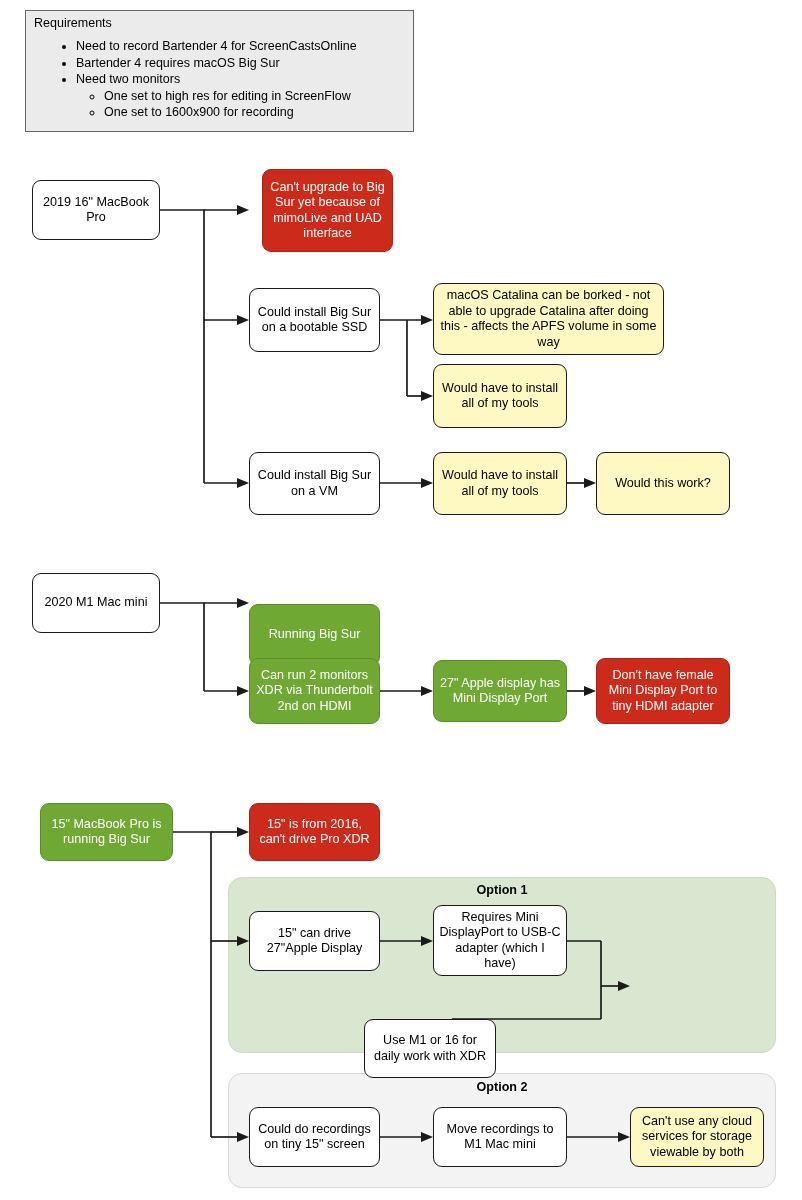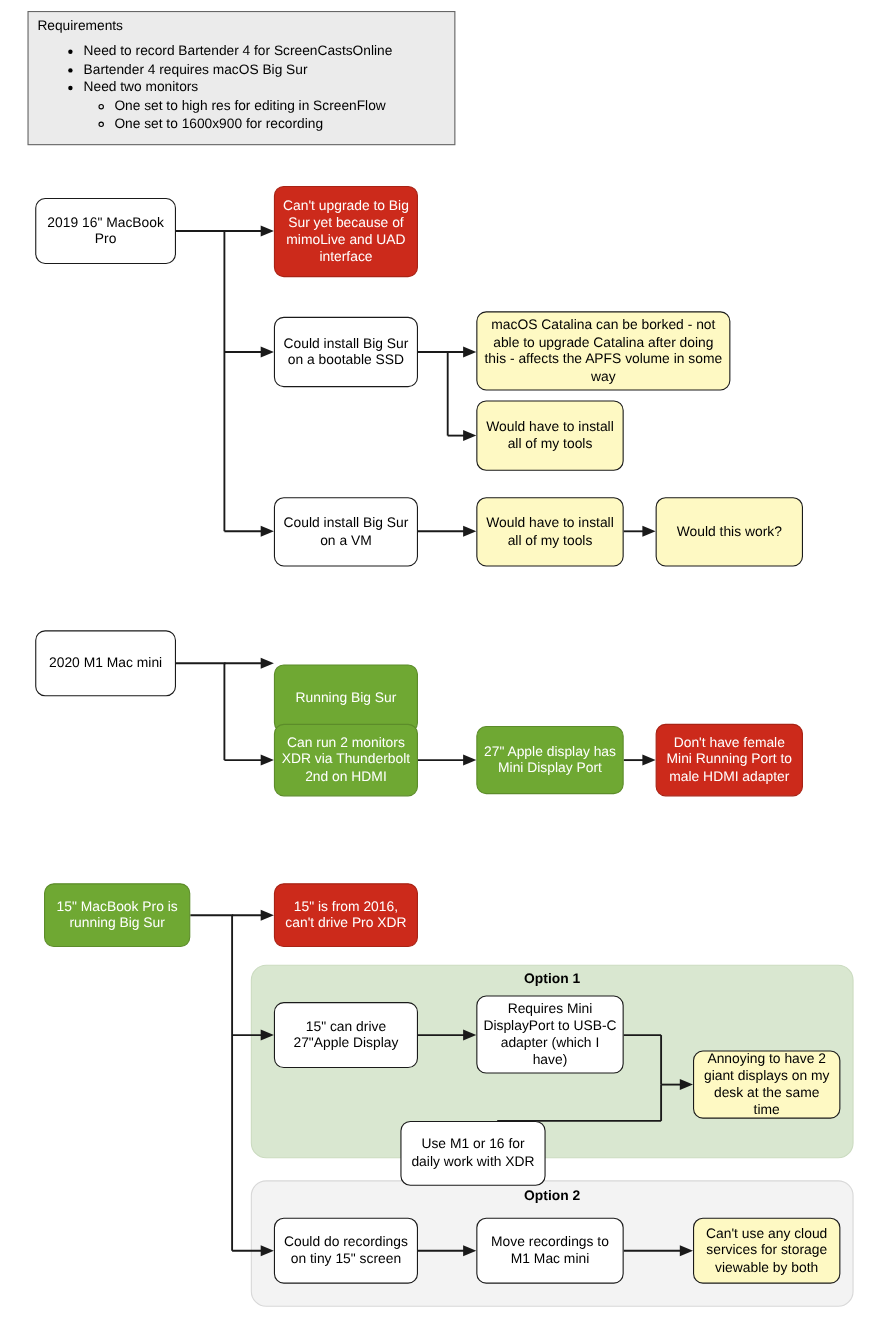--- a/index.html
+++ b/index.html
@@ -224,7 +224,7 @@
 MacBook Pro</span>
   </div>
 
-  <div class="node red" style="left:249px; top:169px; width:131px; height:83px;">
+  <div class="node red" style="left:262px; top:169px; width:131px; height:83px;">
     <span class="txt">Can't upgrade to Big Sur yet because of mimoLive and UAD interface</span>
   </div>
 

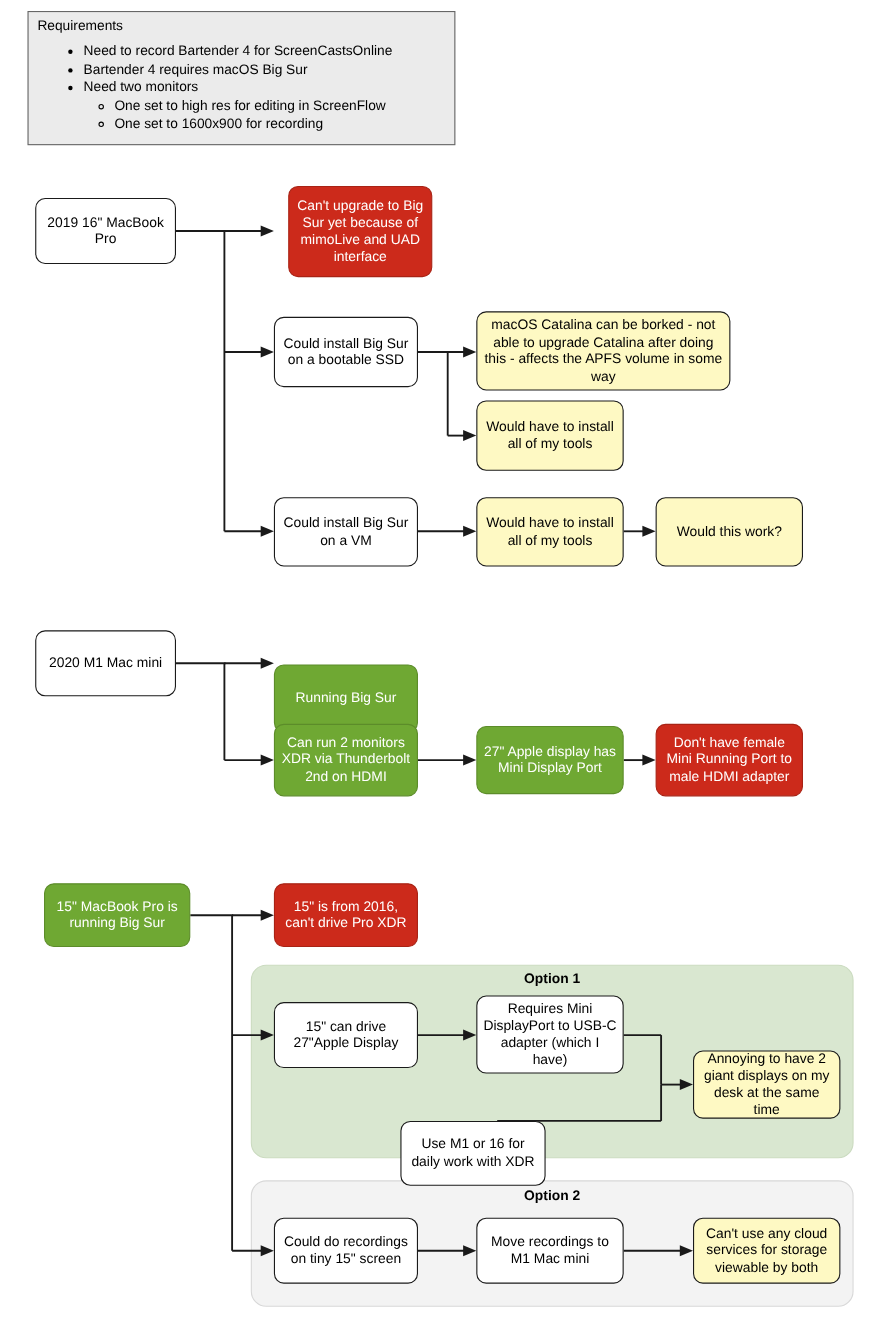--- a/index.html
+++ b/index.html
@@ -269,7 +269,7 @@
   </div>
 
   <div class="node red" style="left:596px; top:658px; width:134px; height:66px;">
-    <span class="txt">Don't have female Mini Running Port to male HDMI adapter</span>
+    <span class="txt">Don't have female Mini Display Port to tiny HDMI adapter</span>
   </div>
 
   <div class="node green" style="left:40px; top:803px; width:133px; height:58px;">

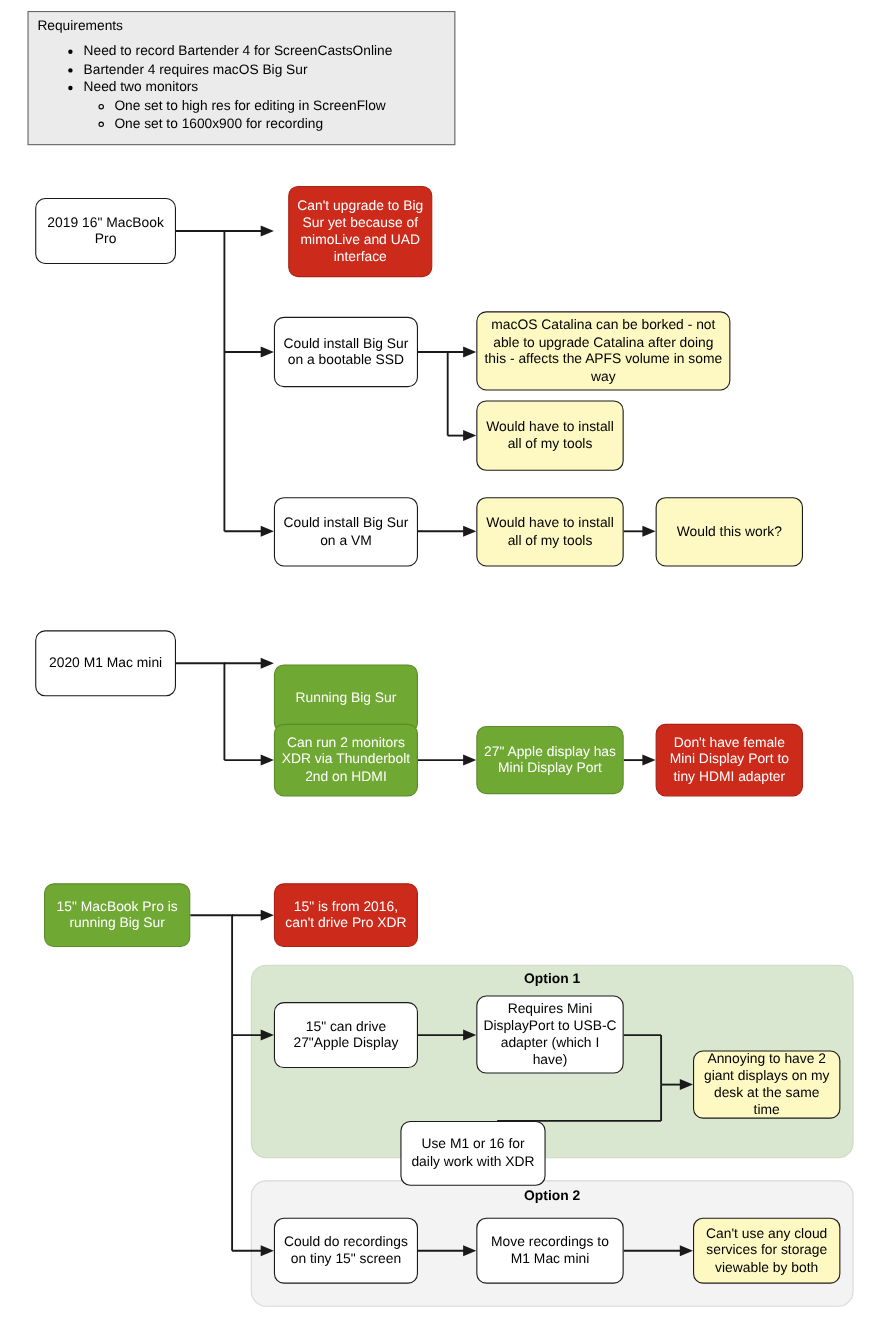--- a/index.html
+++ b/index.html
@@ -292,9 +292,6 @@
     <span class="txt">Use M1 or 16 for daily work with XDR</span>
   </div>
 
-  <div class="node yellow" style="left:630px; top:955px; width:134px; height:62px;">
-    <span class="txt">Annoying to have 2 giant displays on my desk at the same time</span>
-  </div>
 
   <div class="node white" style="left:249px; top:1107px; width:131px; height:60px;">
     <span class="txt">Could do recordings on tiny 15" screen</span>

